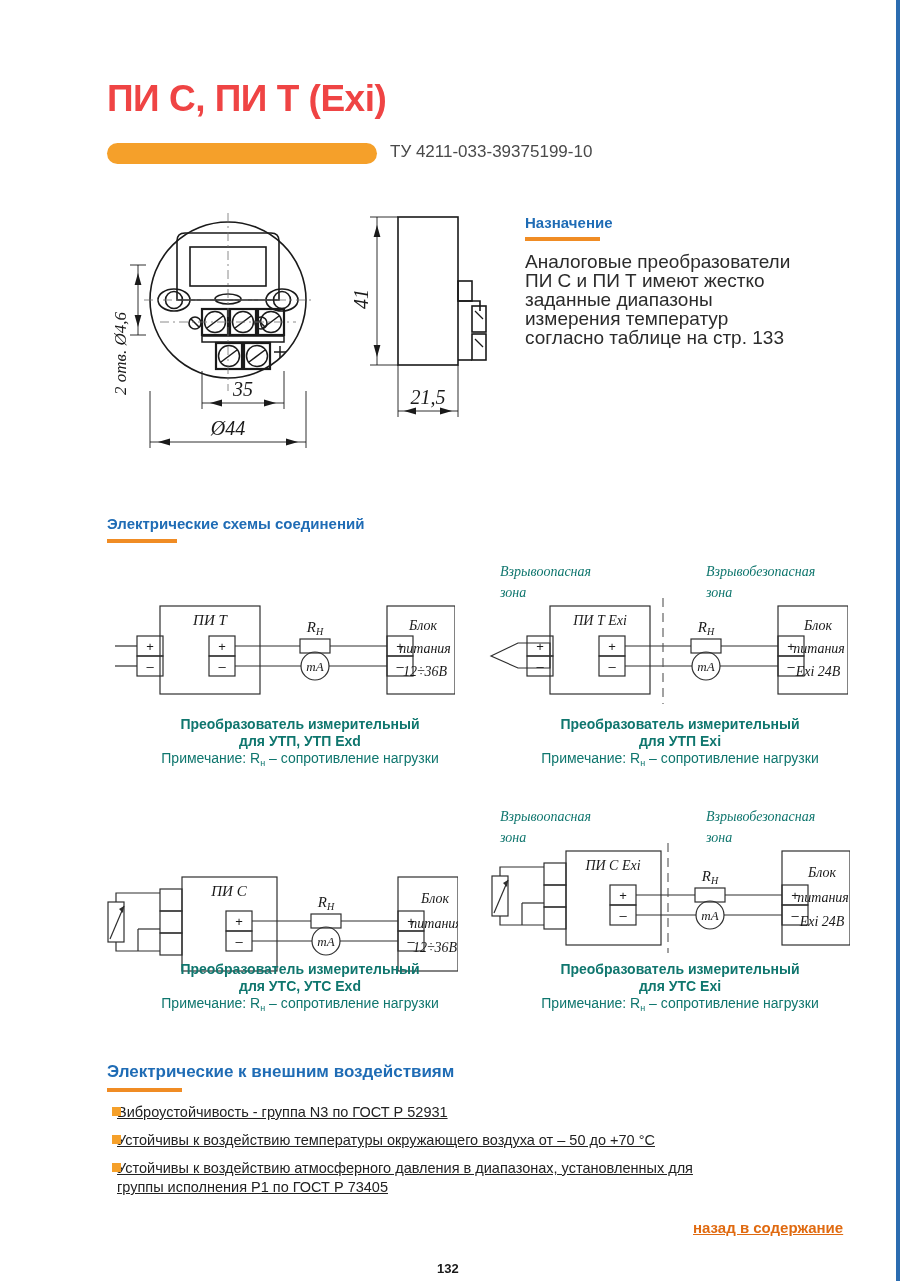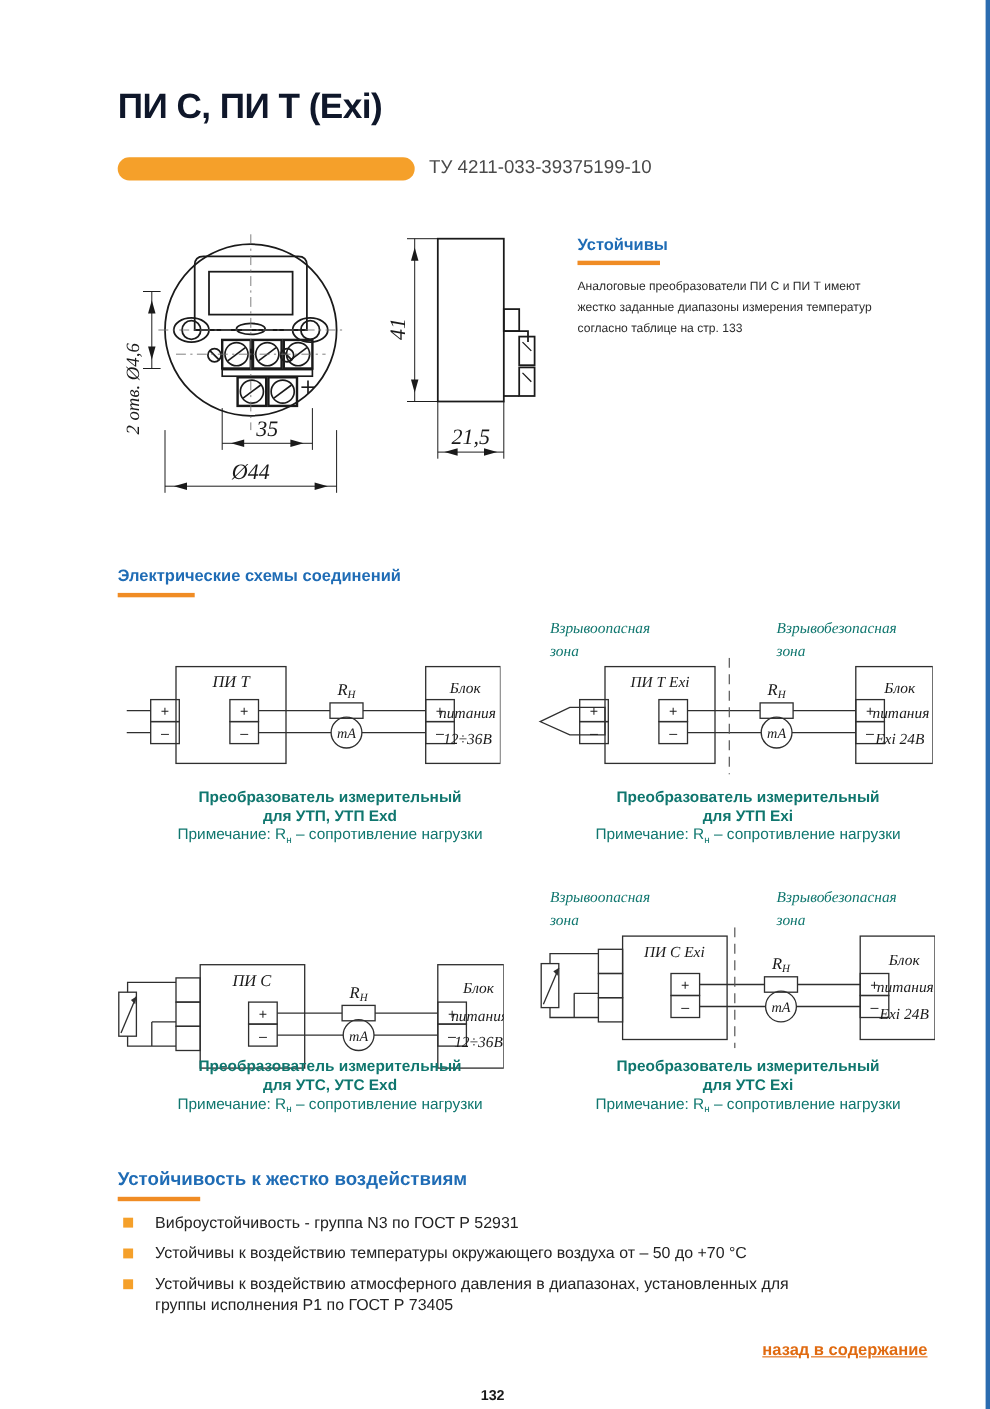--- a/index.html
+++ b/index.html
@@ -21,9 +21,9 @@
     position: absolute;
     left: 107px;
     top: 78px;
-    font-size: 32px;
+    font-size: 37px;
     font-weight: bold;
-    color: #0f172a;
+    color: #ef4444;
     letter-spacing: -0.5px;
   }
   #title-pill {

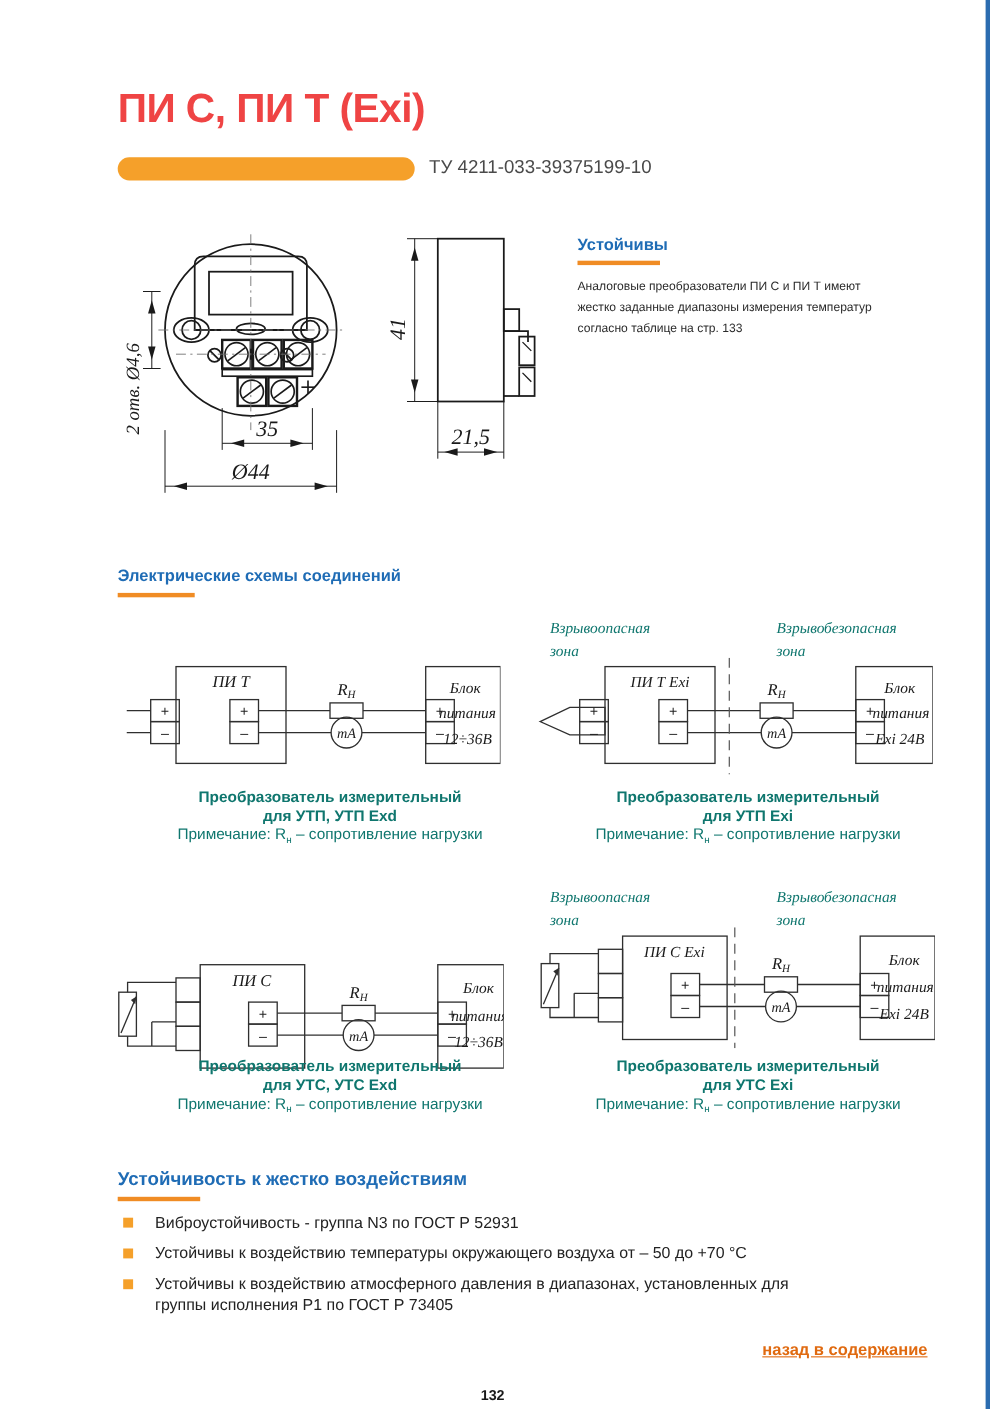--- a/index.html
+++ b/index.html
@@ -268,7 +268,7 @@
   </svg>
 </div>
 
-<div class="sec-head" style="left:525px; top:214px;">Устойчивы</div>
+<div class="sec-head" style="left:525px; top:214px;">Назначение</div>
 <div class="sec-rule" style="left:525px; top:237px; width:75px;"></div>
 <div id="purpose-text">Аналоговые преобразователи ПИ С и  ПИ Т имеют жестко заданные диапазоны измерения температур согласно таблице на стр. 133</div>
 

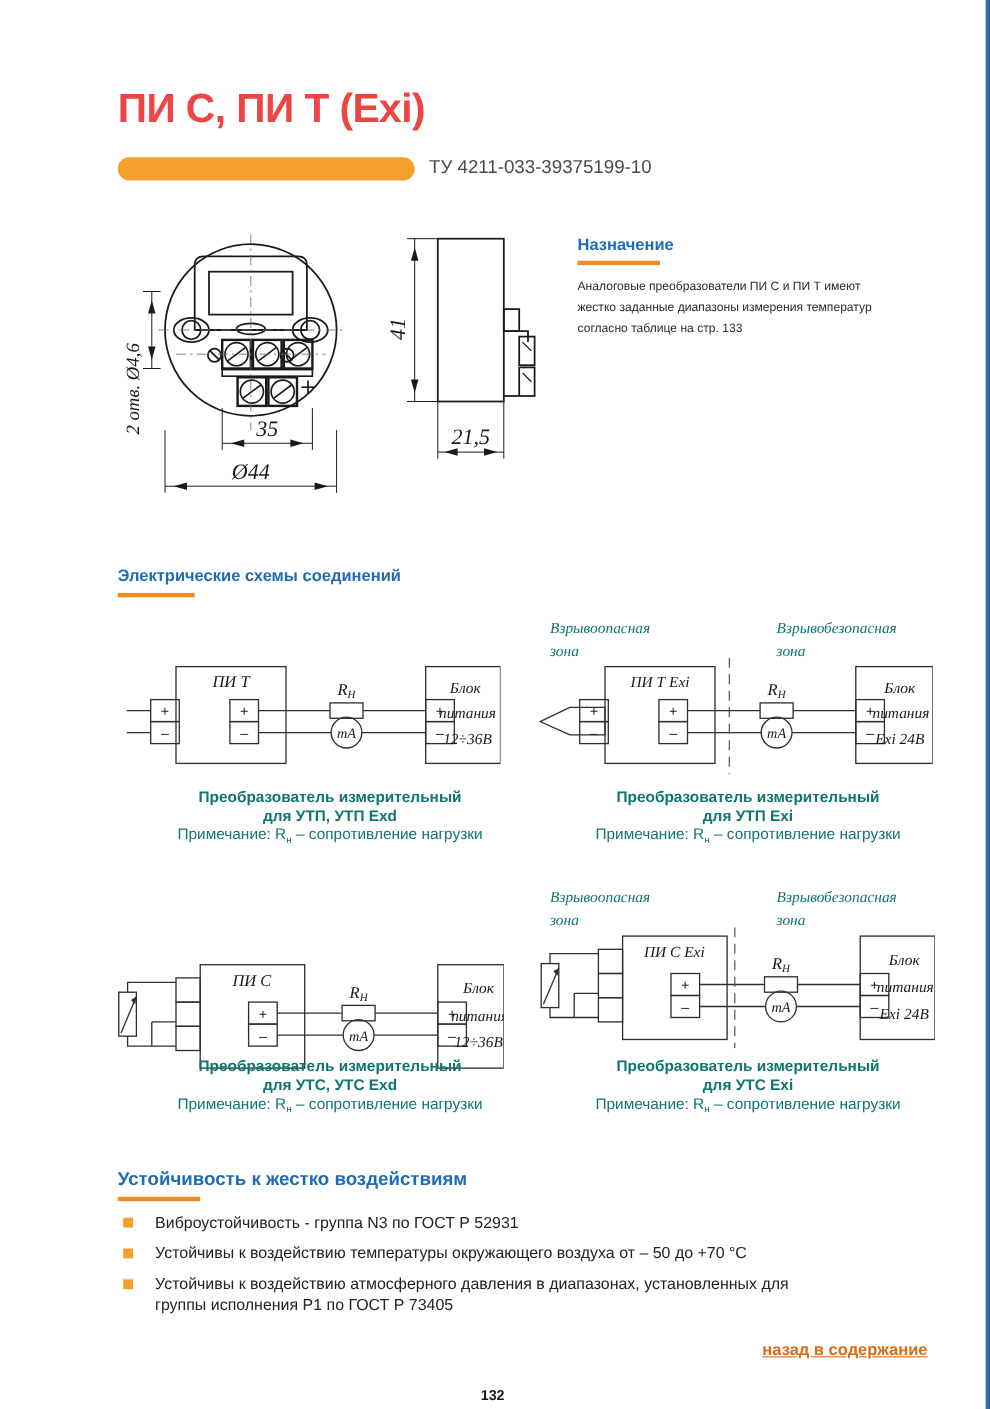--- a/index.html
+++ b/index.html
@@ -63,7 +63,7 @@
     left: 525px;
     top: 252px;
     width: 285px;
-    font-size: 11px;
+    font-size: 19px;
     line-height: 19px;
     color: #2b2b2b;
   }

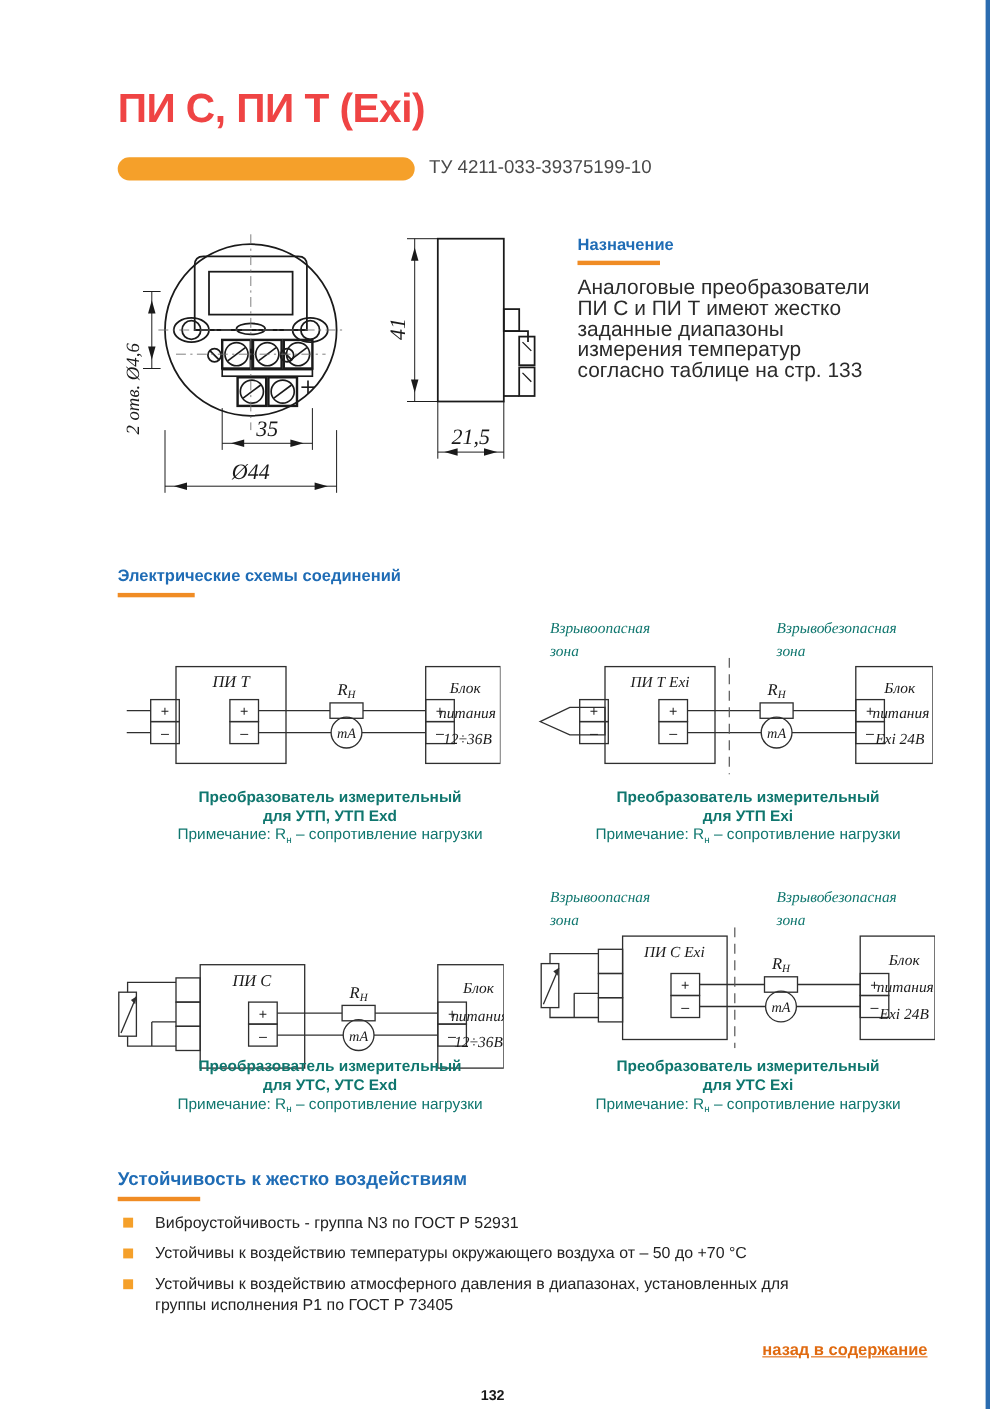--- a/index.html
+++ b/index.html
@@ -495,7 +495,7 @@
   <span class="note"><span>Примечание: R</span><sub>н</sub><span> – сопротивление нагрузки</span></span>
 </div>
 
-<div class="sec-head big" style="left:107px; top:1062px;">Устойчивость к жестко воздействиям</div>
+<div class="sec-head big" style="left:107px; top:1062px;">Электрические к внешним воздействиям</div>
 <div class="sec-rule" style="left:107px; top:1088px; width:75px;"></div>
 
 <div class="bullet-row" style="top:1103px;">

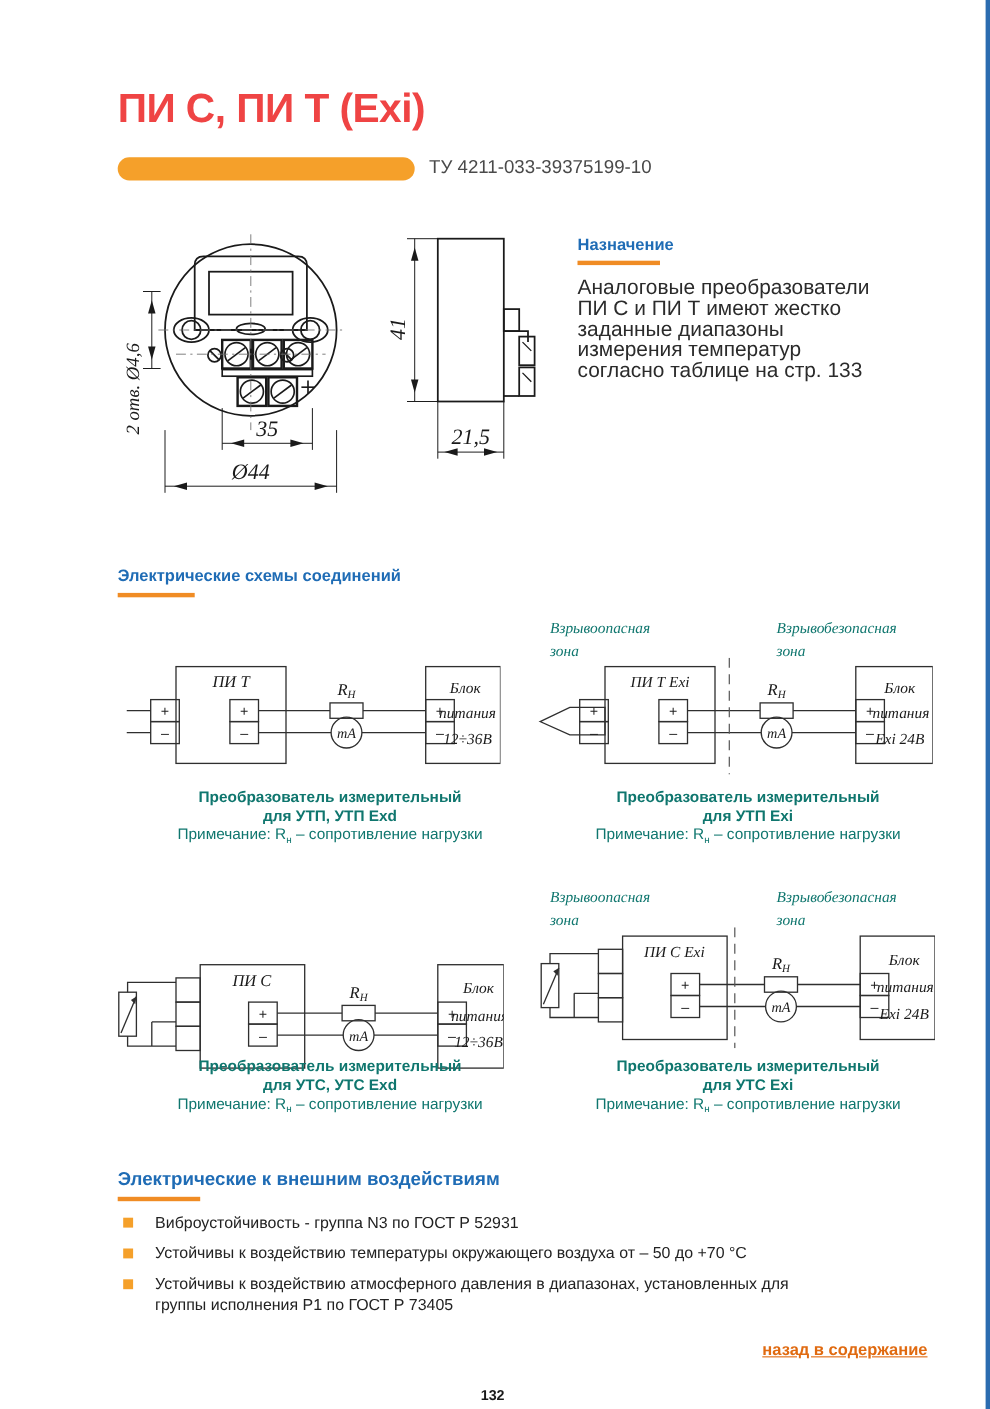--- a/index.html
+++ b/index.html
@@ -108,7 +108,7 @@
     height: 9px;
     background: #f5a02a;
   }
-  .bullet-txt { display: block; padding-left: 29px; }
+  .bullet-txt { display: block; padding-left: 5px; text-decoration: underline; }
 
   
   #page-number {

